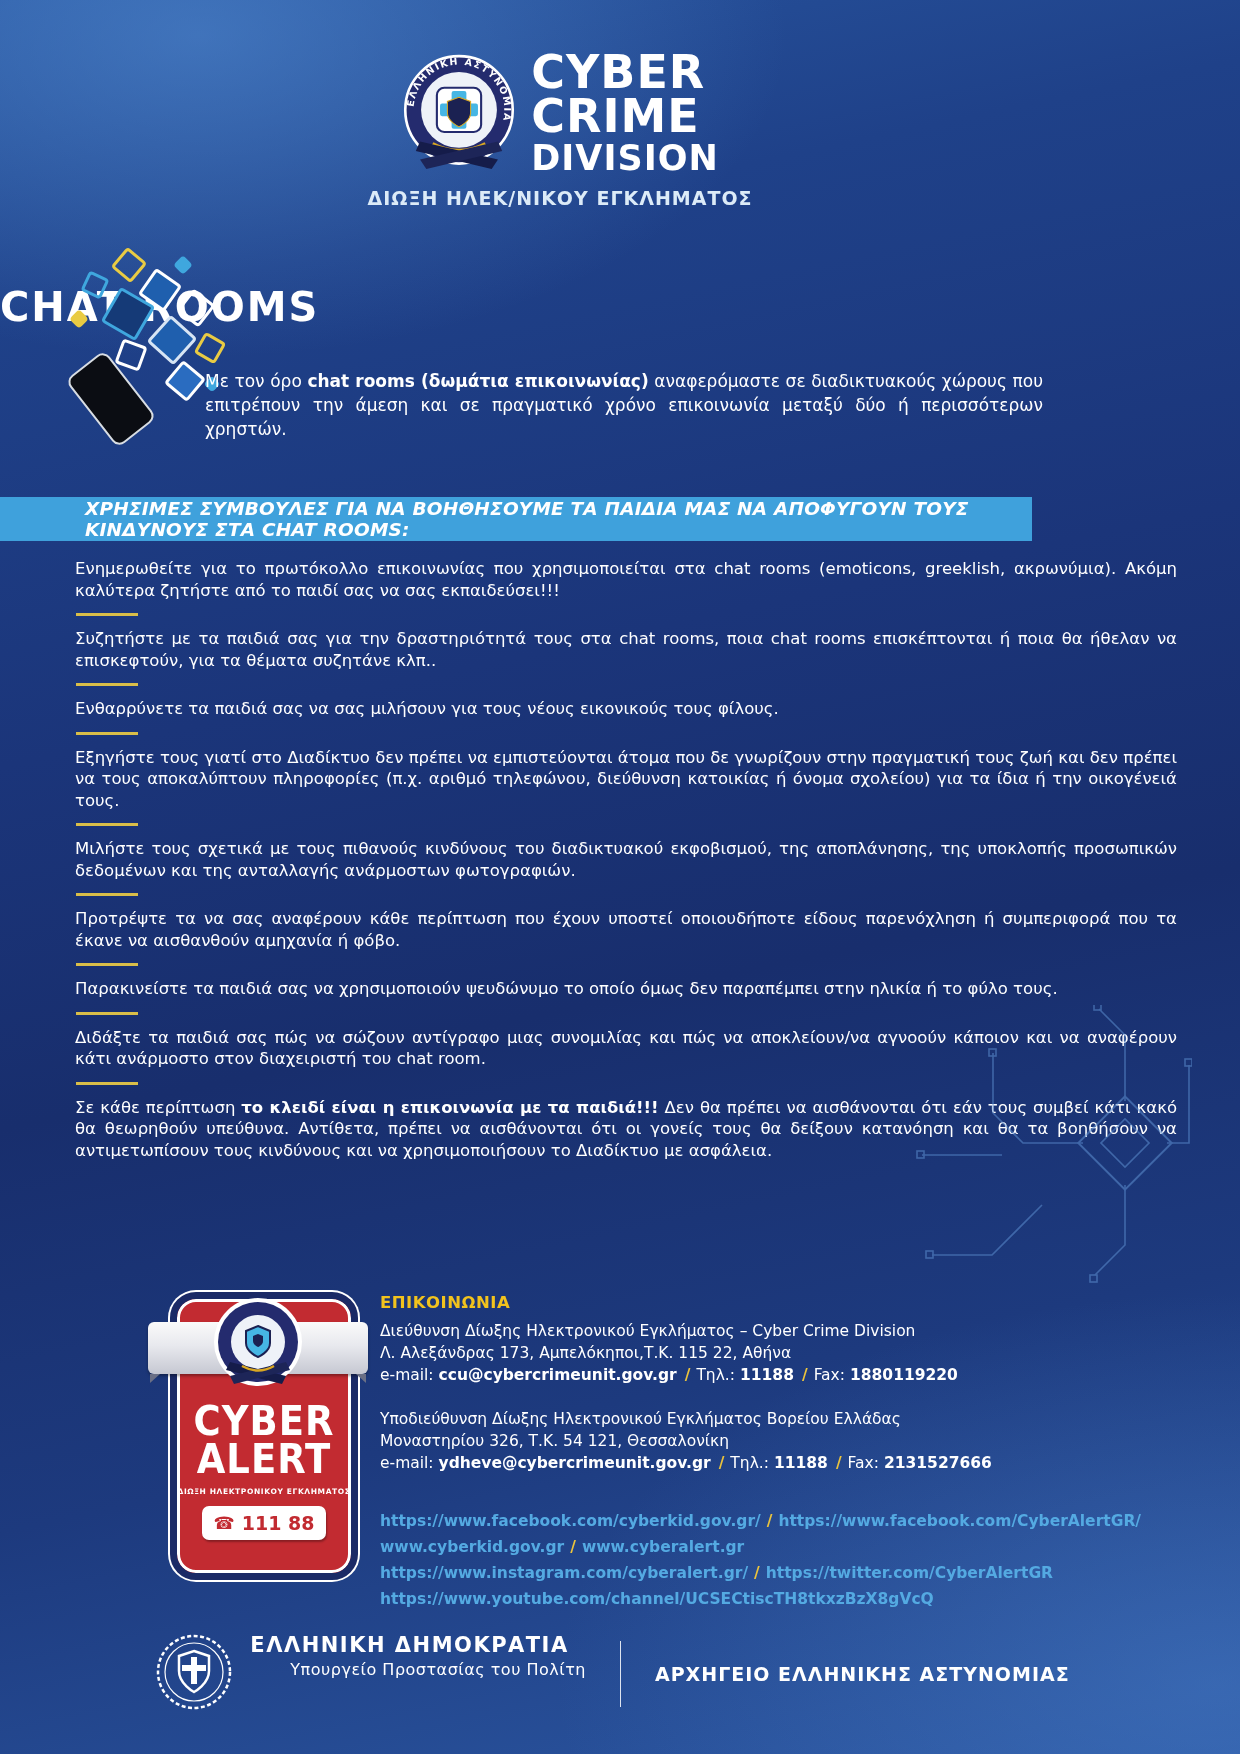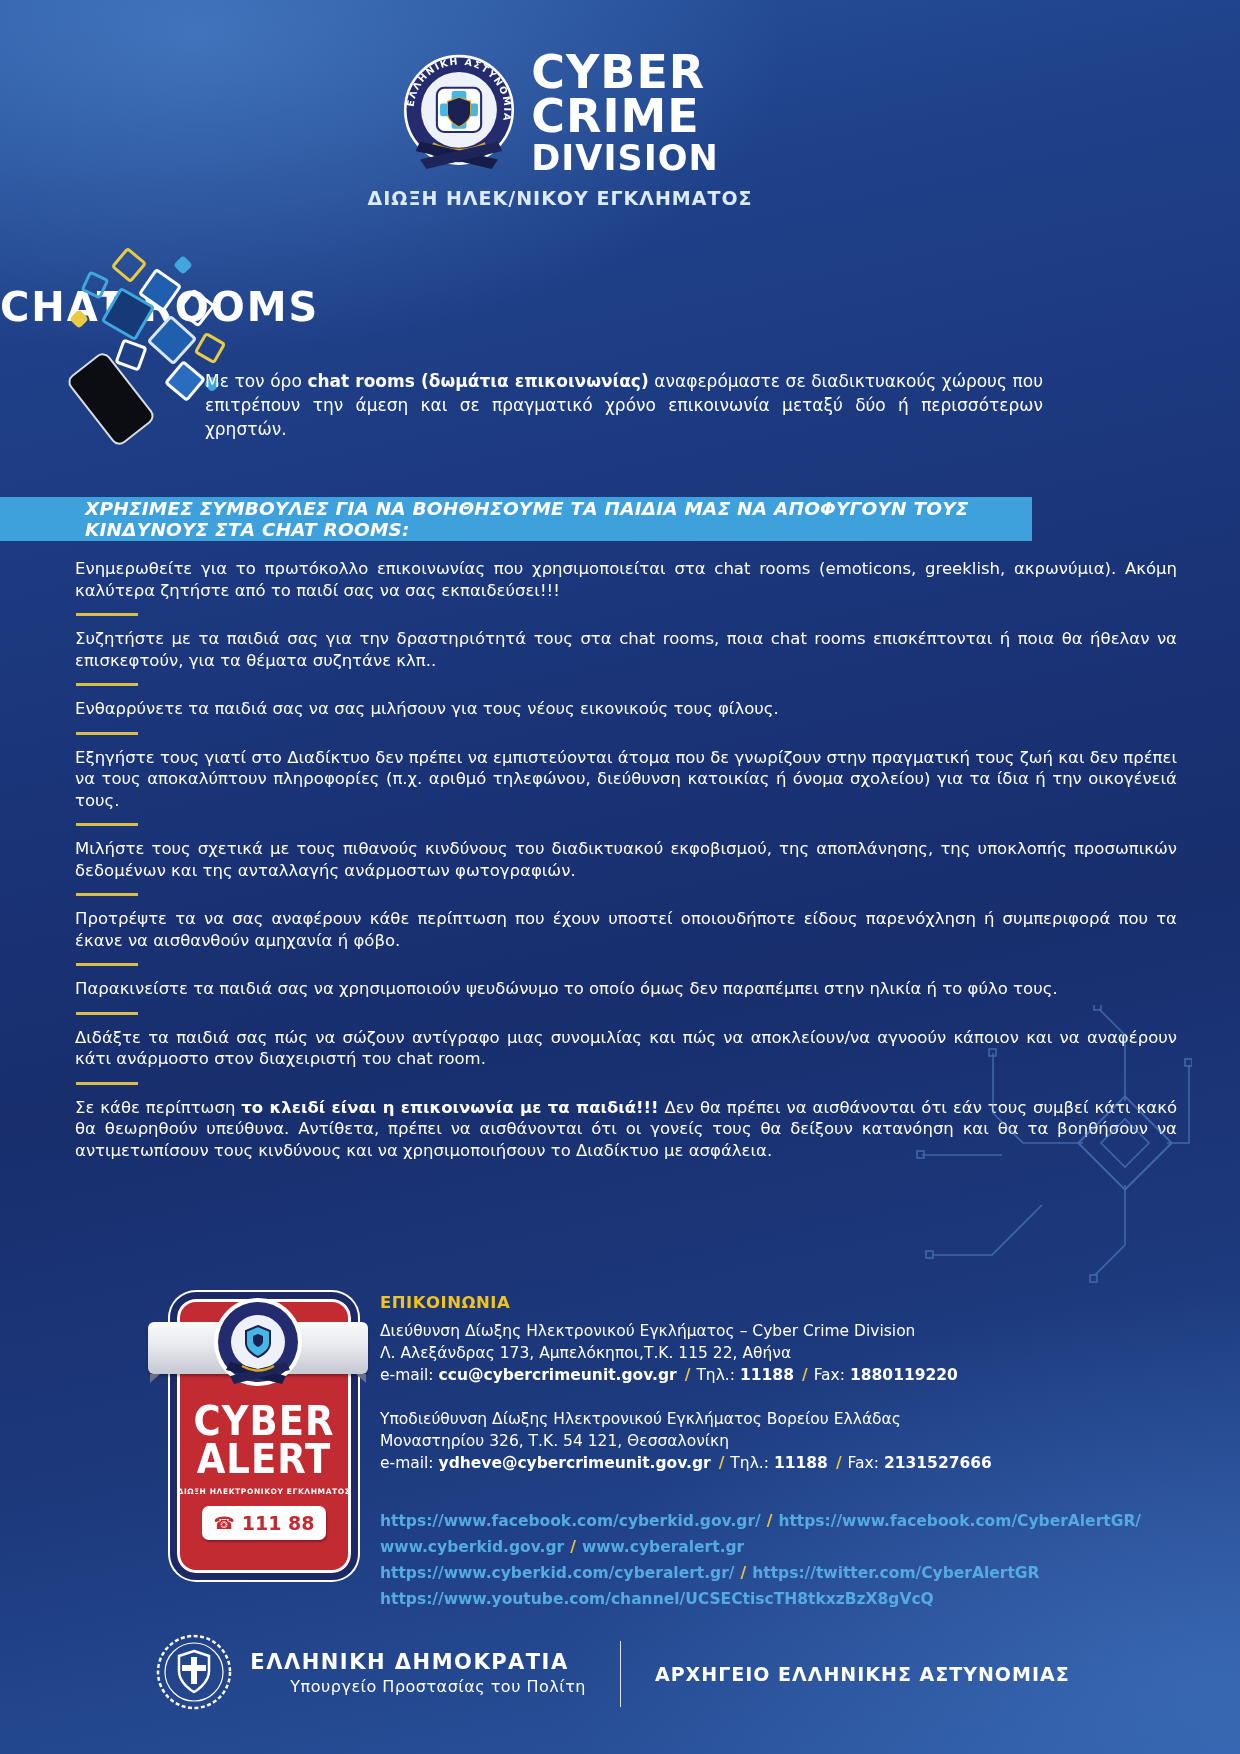--- a/index.html
+++ b/index.html
@@ -215,7 +215,7 @@
   <div class="links">
     <div><span class="lnk">https://www.facebook.com/cyberkid.gov.gr/</span><span class="slash">/</span><span class="lnk">https://www.facebook.com/CyberAlertGR/</span></div>
     <div><span class="lnk">www.cyberkid.gov.gr</span><span class="slash">/</span><span class="lnk">www.cyberalert.gr</span></div>
-    <div><span class="lnk">https://www.cyberkid.com/cyberalert.gr/</span><span class="slash">/</span><span class="lnk">https://twitter.com/CyberAlertGR</span></div>
+    <div><span class="lnk">https://www.instagram.com/cyberalert.gr/</span><span class="slash">/</span><span class="lnk">https://twitter.com/CyberAlertGR</span></div>
     <div><span class="lnk">https://www.youtube.com/channel/UCSECtiscTH8tkxzBzX8gVcQ</span></div>
   </div>
 

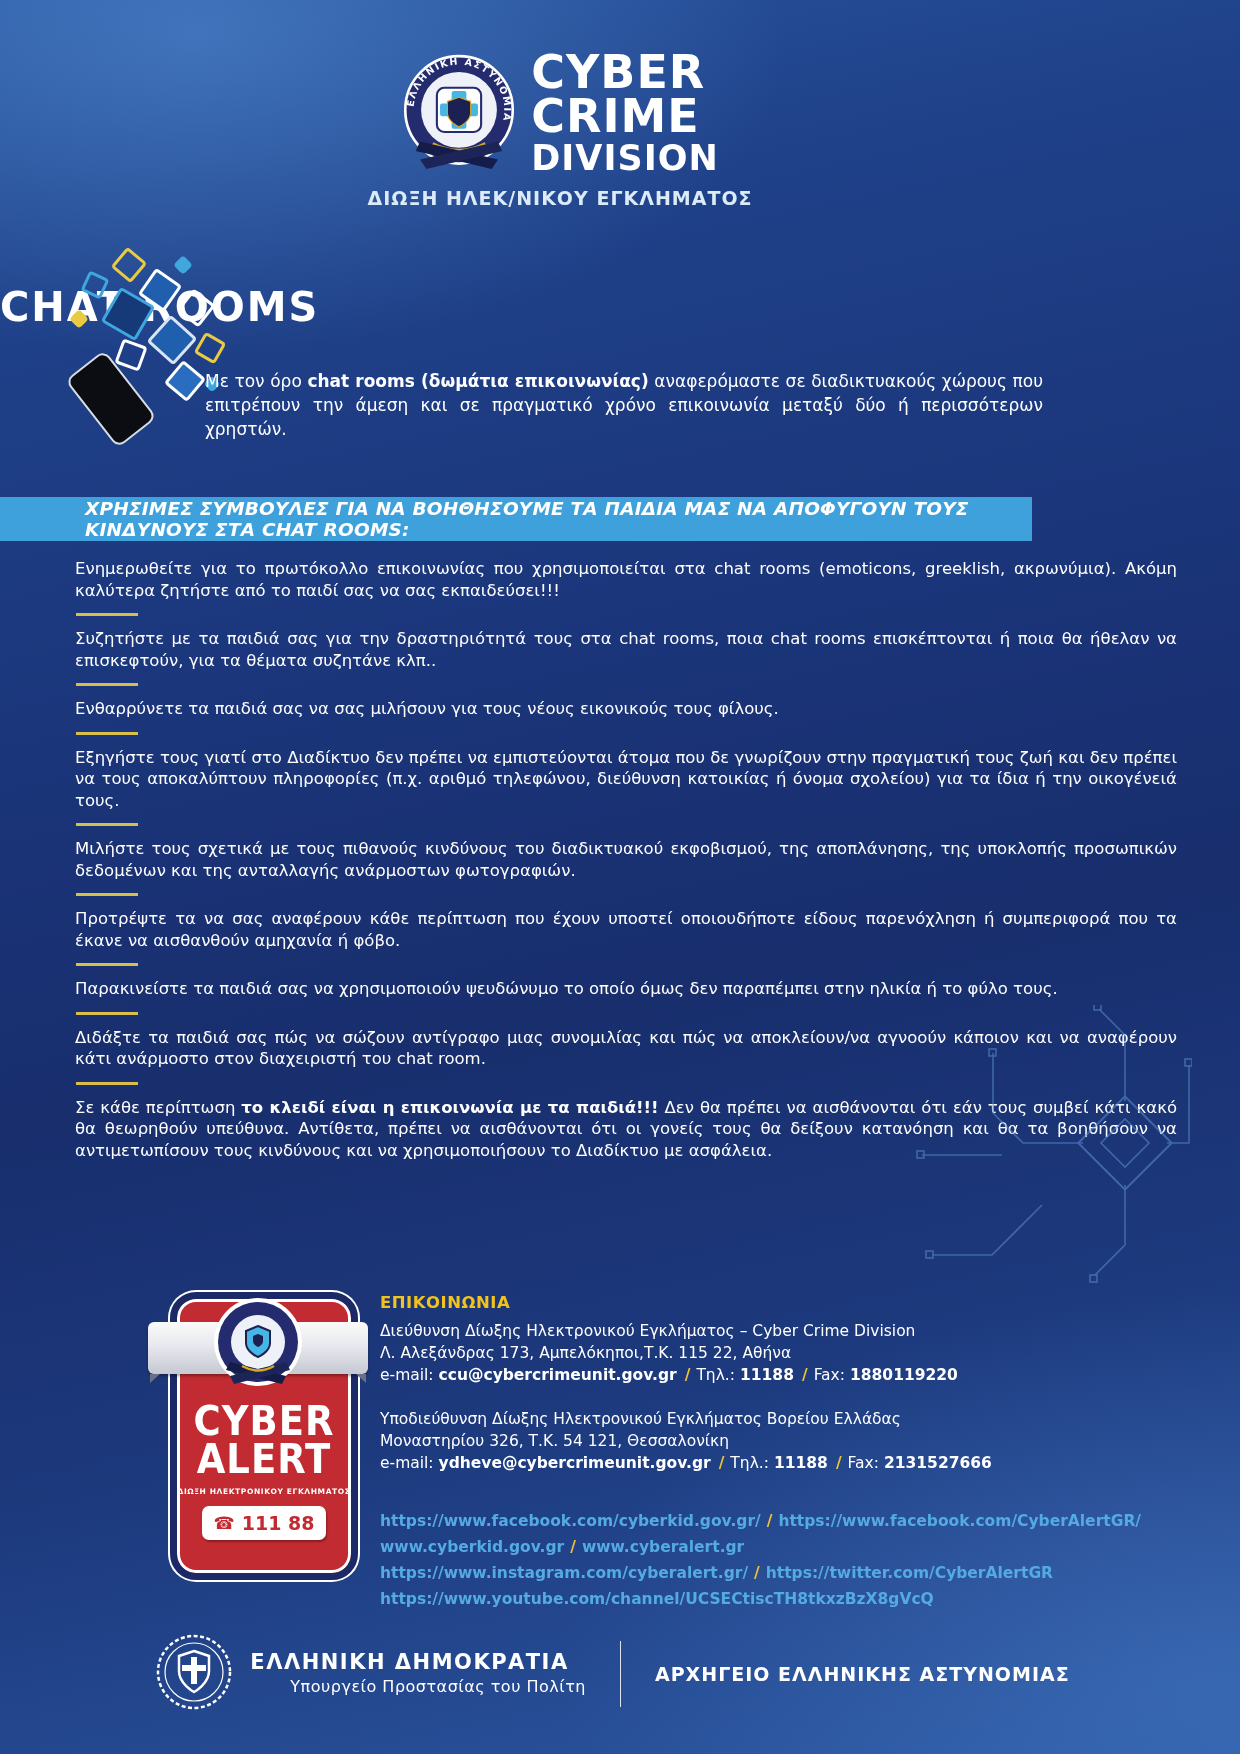--- a/index.html
+++ b/index.html
@@ -63,7 +63,7 @@
   .links a,.links .lnk{color:#54aae2;text-decoration:none;cursor:pointer;}
   
   .footer{position:absolute;top:1632px;left:0;width:1240px;display:flex;align-items:center;justify-content:center;gap:34px;transform:translateX(-8px);}
-  .footer-left{display:flex;align-items:center;gap:16px;}
+  .footer-left{display:flex;gap:16px;}
   .f-org{font-size:21px;font-weight:bold;letter-spacing:1.5px;line-height:26px;}
   .f-sub{font-size:16px;letter-spacing:.5px;line-height:24px;margin-left:40px;}
   .f-divider{width:1px;height:66px;background:rgba(255,255,255,.85);}

